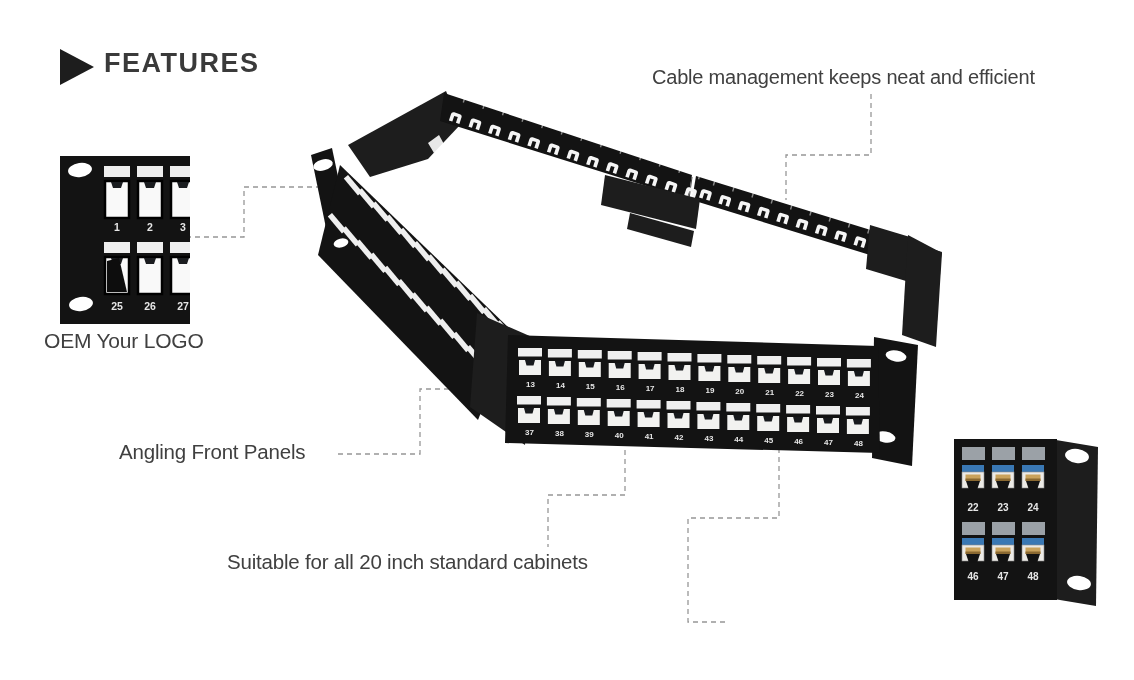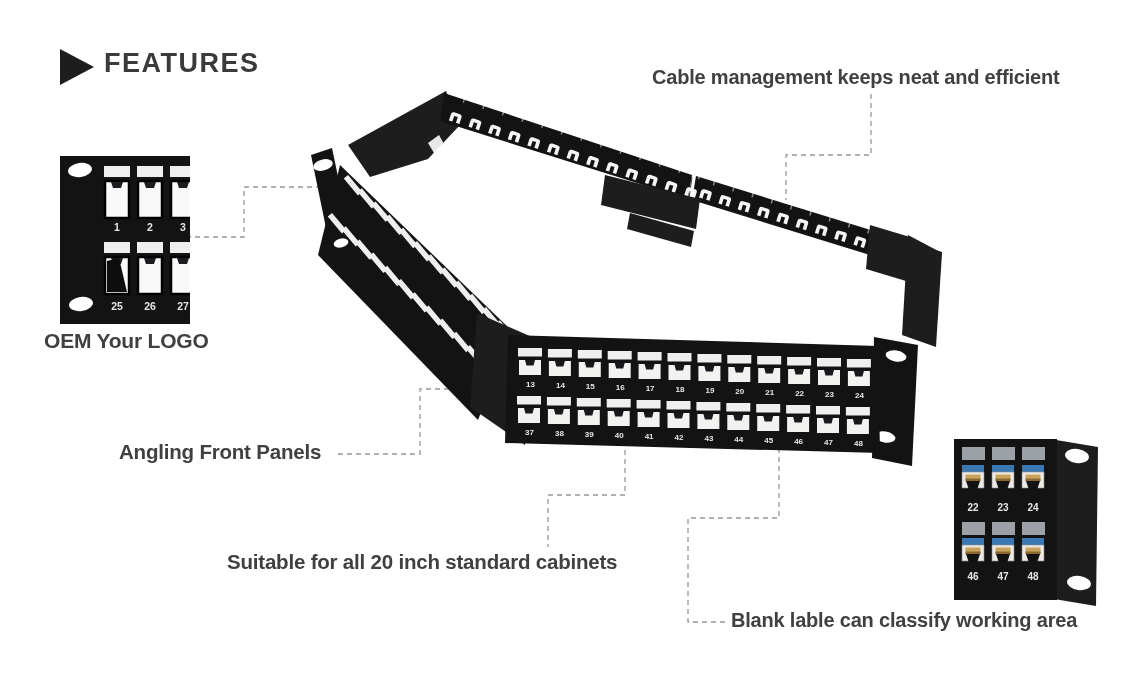--- a/index.html
+++ b/index.html
@@ -10,7 +10,7 @@
        border-left:34px solid var(--heading-triangle,#1d1d1d);}
   .heading{position:absolute;left:104px;top:48px;font-size:27px;font-weight:700;
            letter-spacing:1.5px;color:var(--heading-text,#3a3a3a);white-space:nowrap;}
-  .ann{position:absolute;font-weight:700;color:var(--annotation-text,#404040);
+  .ann{position:absolute;font-weight:400;color:var(--annotation-text,#404040);
        white-space:nowrap;letter-spacing:-0.2px;text-align:center;}
   .ann-cable{left:652px;top:66px;font-size:20px;}
   .ann-oem{left:44px;top:329px;font-size:21px;}

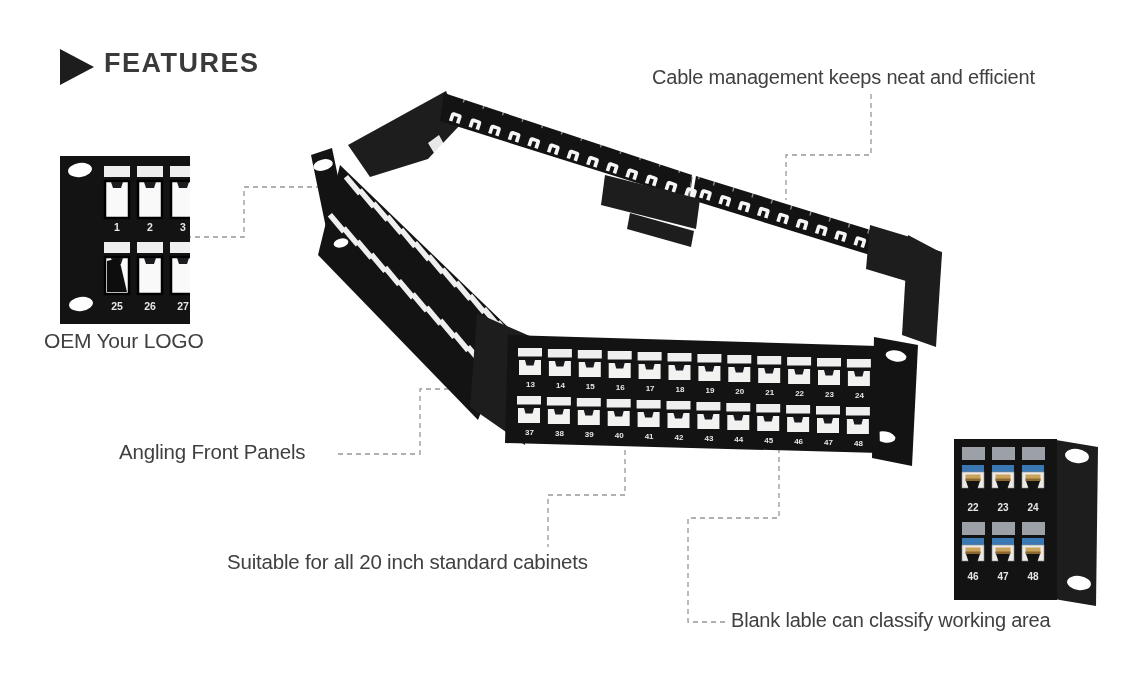--- a/index.html
+++ b/index.html
@@ -343,7 +343,6 @@
   <div class="ann ann-oem">OEM Your LOGO</div>
   <div class="ann ann-angling">Angling Front Panels</div>
   <div class="ann ann-suitable">Suitable for all 20 inch standard cabinets</div>
-  <div class="ann ann-blank">Blank lable can classify working area</div>
 </div>
 
 </body></html>

